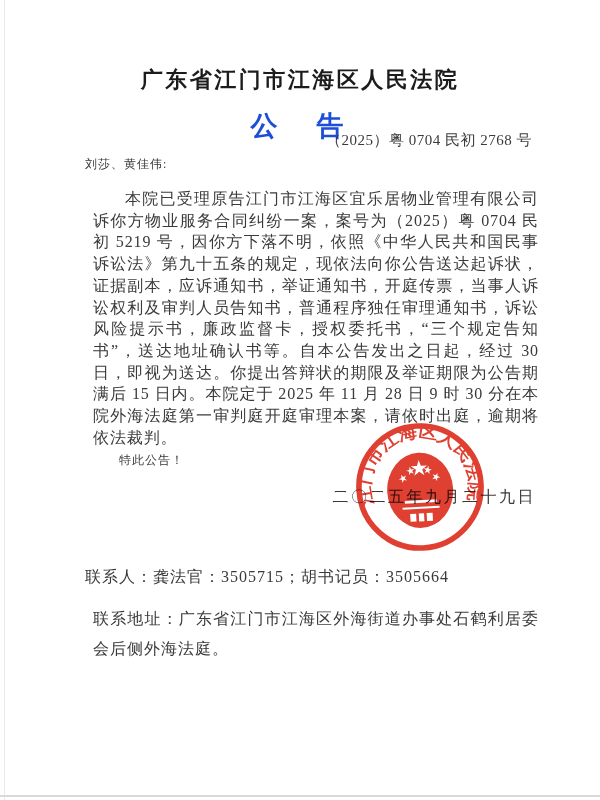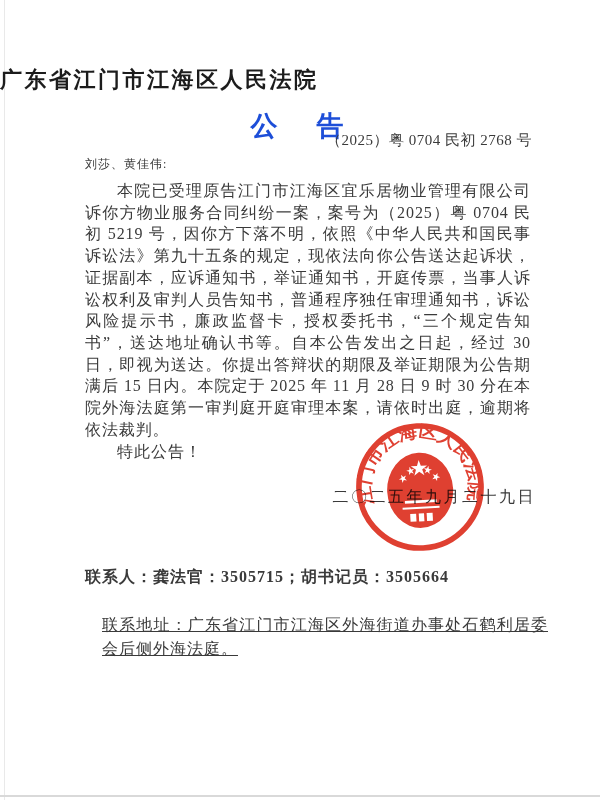--- a/index.html
+++ b/index.html
@@ -15,7 +15,7 @@
 
   .court-name {
     top: 50px; left: 0; width: 600px;
-    text-align: left;
+    text-align: center;
     font-size: 22px; font-weight: bold;
     letter-spacing: 2.5px;
     color: #1c1c1c;

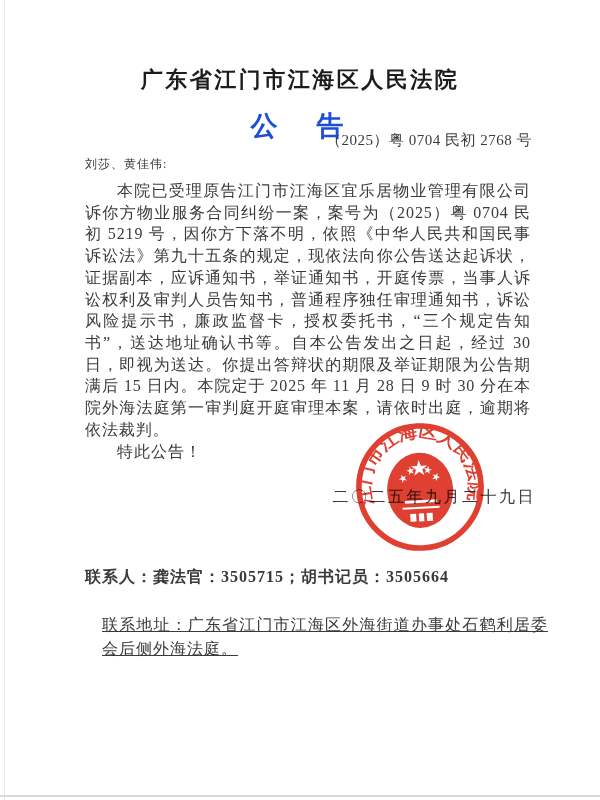--- a/index.html
+++ b/index.html
@@ -44,7 +44,7 @@
     letter-spacing: 0.9px;
     text-align: justify;
     text-indent: 2em;
-    margin: 0;
+    margin: 8px;
   }
   .closing {
     top: 442px; left: 85px; width: 446px;

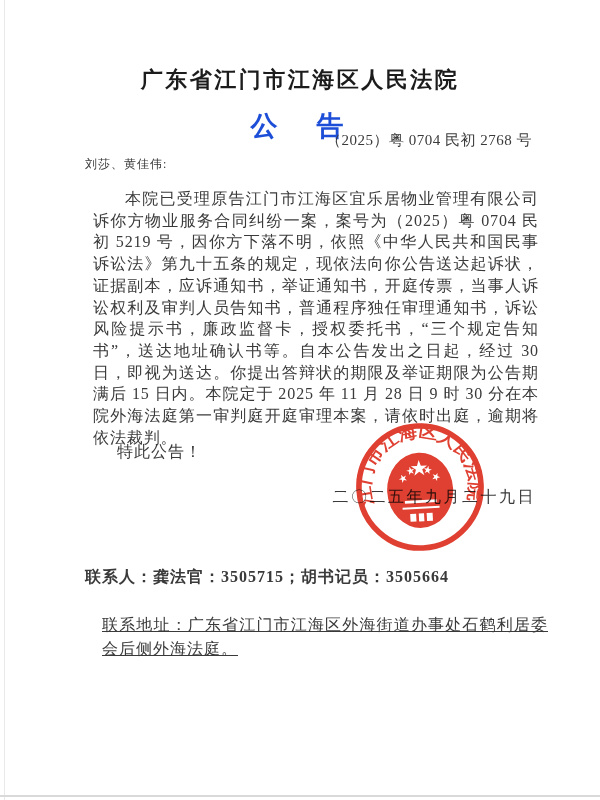--- a/index.html
+++ b/index.html
@@ -48,10 +48,10 @@
   }
   .closing {
     top: 442px; left: 85px; width: 446px;
-    font-size: 16px;
+    font-size: 12px;
     letter-spacing: 1px;
     text-indent: 2em;
-    margin: 0;
+    margin: 10px;
   }
   .date-line {
     top: 487px; right: 64px;

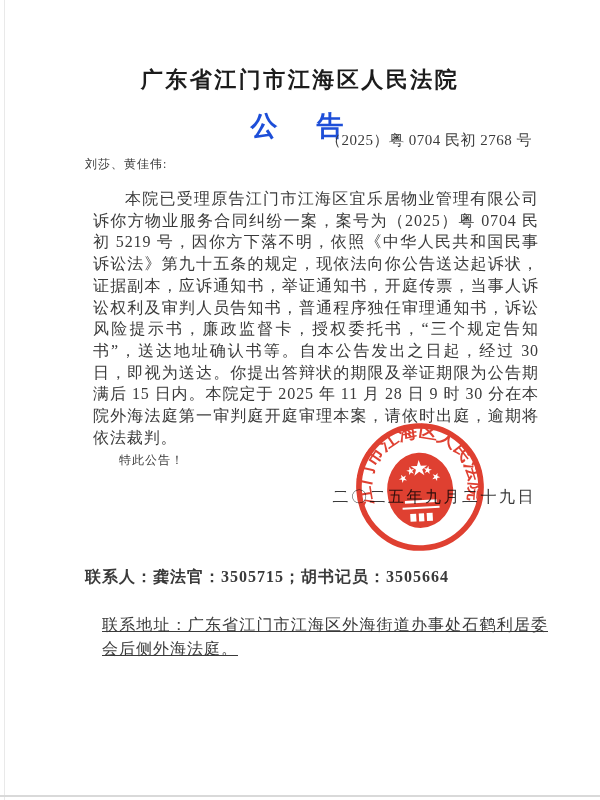--- a/index.html
+++ b/index.html
@@ -71,7 +71,6 @@
     top: 567px; left: 85px; width: 446px;
     font-size: 16px;
     letter-spacing: 1px;
-    font-weight: bold;
   }
   .contact-address {
     top: 596px; left: 85px; width: 446px;

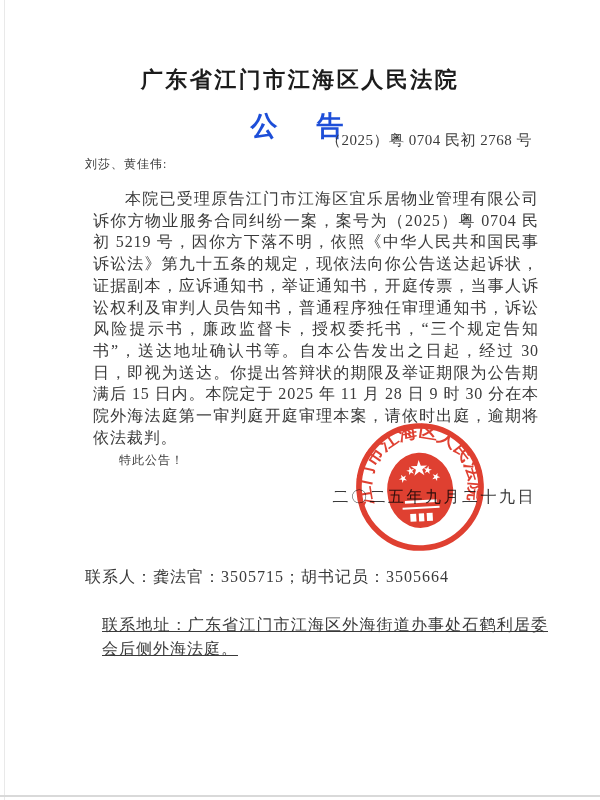--- a/index.html
+++ b/index.html
@@ -75,11 +75,10 @@
   .contact-address {
     top: 596px; left: 85px; width: 446px;
     font-size: 16px;
-    line-height: 24px;
+    line-height: 30px;
     letter-spacing: 1px;
     text-align: justify;
-    margin: 17px;
-    text-decoration: underline;
+    margin: 8px;
   }
   .edge-left {
     left: 4px; top: 0; width: 1px; height: 800px;

